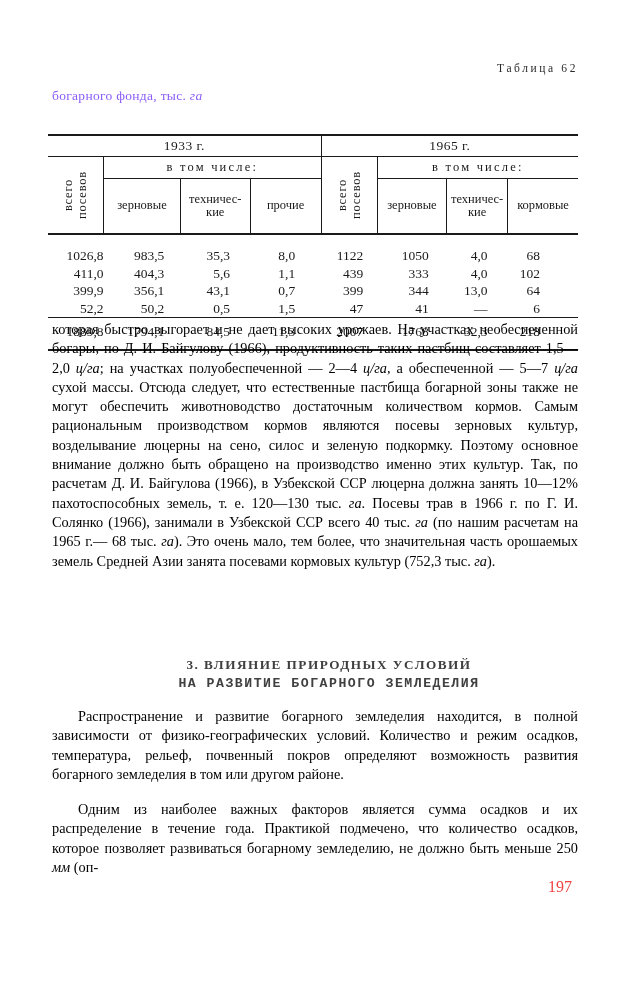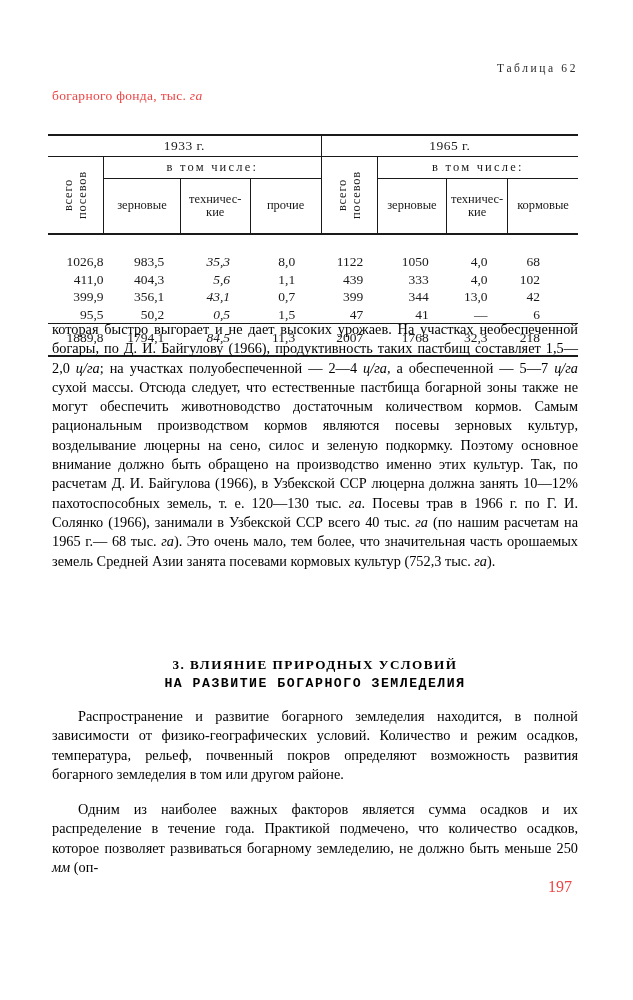--- a/index.html
+++ b/index.html
@@ -38,7 +38,7 @@
     top: 88px;
     font-size: 13.5px;
     letter-spacing: 0.3px;
-    color: #ef4444;
+    color: #8b5cf6;
     white-space: nowrap;
   }
   .table-subtitle .ital { font-style: italic; }

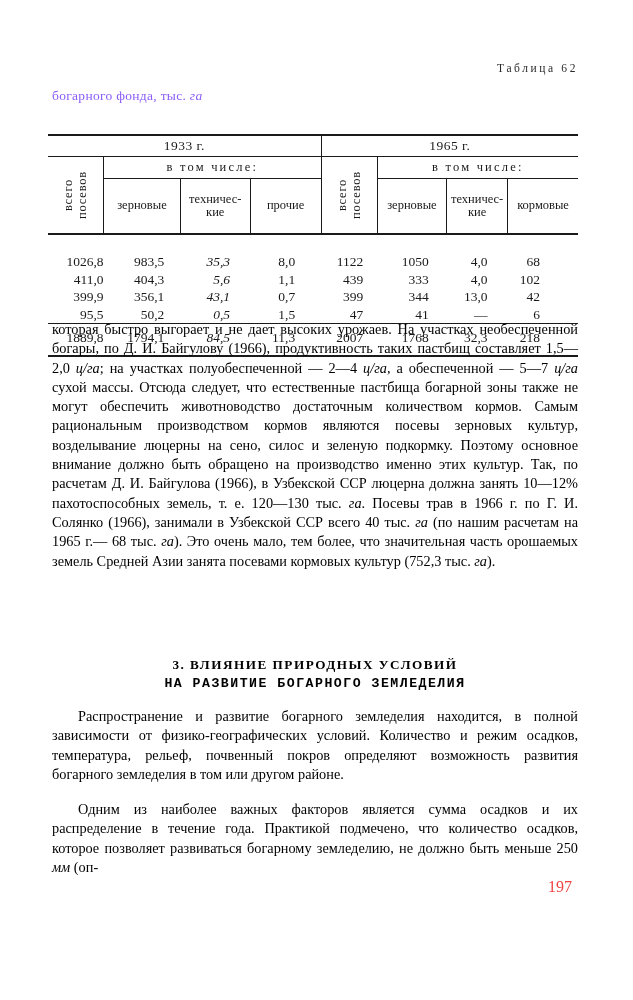--- a/index.html
+++ b/index.html
@@ -117,7 +117,7 @@
   td.num.c6 { padding-right: 18px; }
   td.num.c7 { padding-right: 20px; }
   td.num.c8 { padding-right: 38px; }
-  tr.first-data td { padding-top: 18px; }
+  tr.first-data td { padding-top: 12px; }
   tr.total td { padding-top: 5px; padding-bottom: 8px; }
 
   

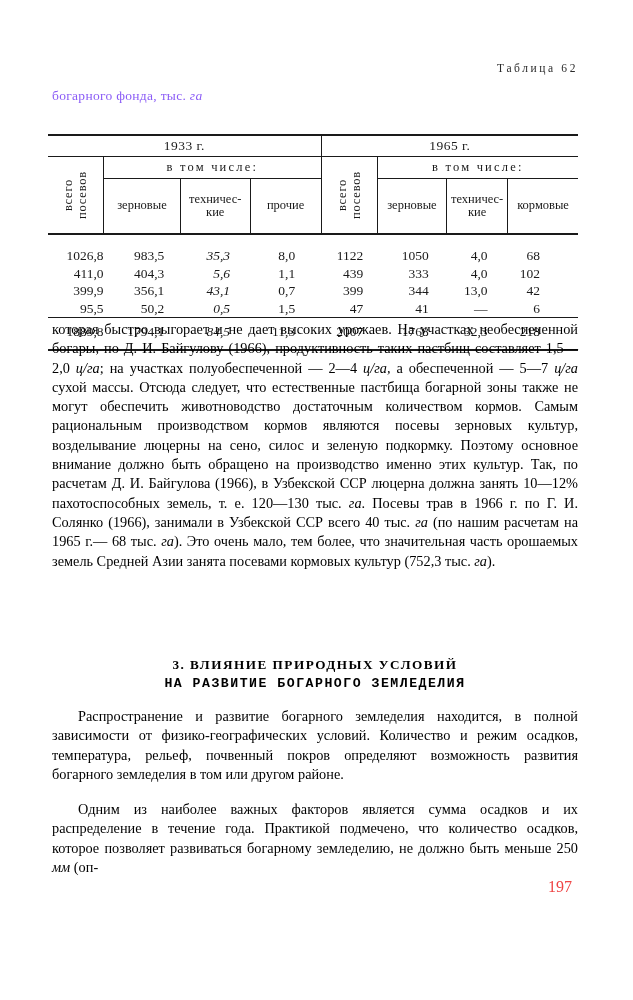--- a/index.html
+++ b/index.html
@@ -111,7 +111,7 @@
     white-space: nowrap;
   }
   td.num.c2 { padding-right: 16px; }
-  td.num.c3 { padding-right: 20px; font-style: italic; }
+  td.num.c3 { padding-right: 20px; }
   td.num.c4 { padding-right: 26px; }
   td.num.c5 { padding-right: 14px; }
   td.num.c6 { padding-right: 18px; }

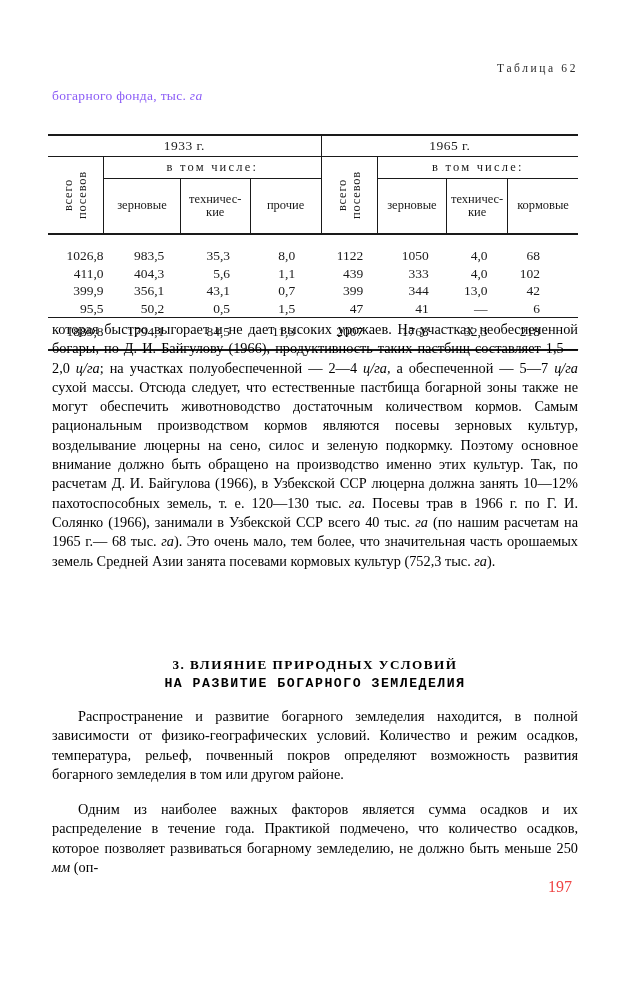--- a/index.html
+++ b/index.html
@@ -254,7 +254,7 @@
         <td class="num c5">399</td>
         <td class="num c6">344</td>
         <td class="num c7">13,0</td>
-        <td class="num c8">42</td>
+        <td class="num c8">64</td>
       </tr>
       <tr>
         <td class="num c1">95,5</td>

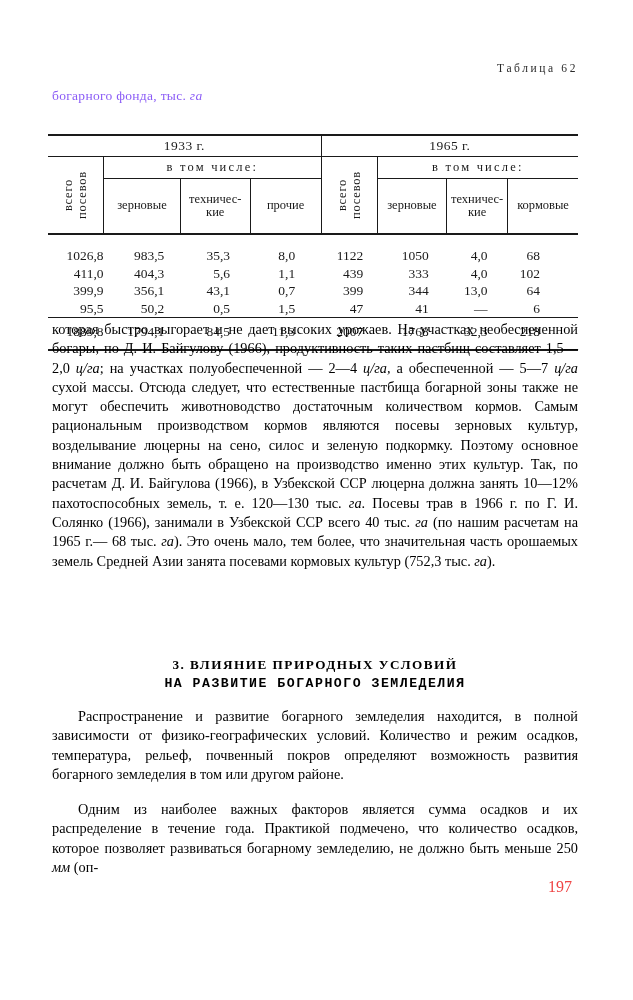--- a/index.html
+++ b/index.html
@@ -257,7 +257,7 @@
         <td class="num c8">64</td>
       </tr>
       <tr>
-        <td class="num c1">95,5</td>
+        <td class="num c1">52,2</td>
         <td class="num c2">50,2</td>
         <td class="num c3">0,5</td>
         <td class="num c4">1,5</td>

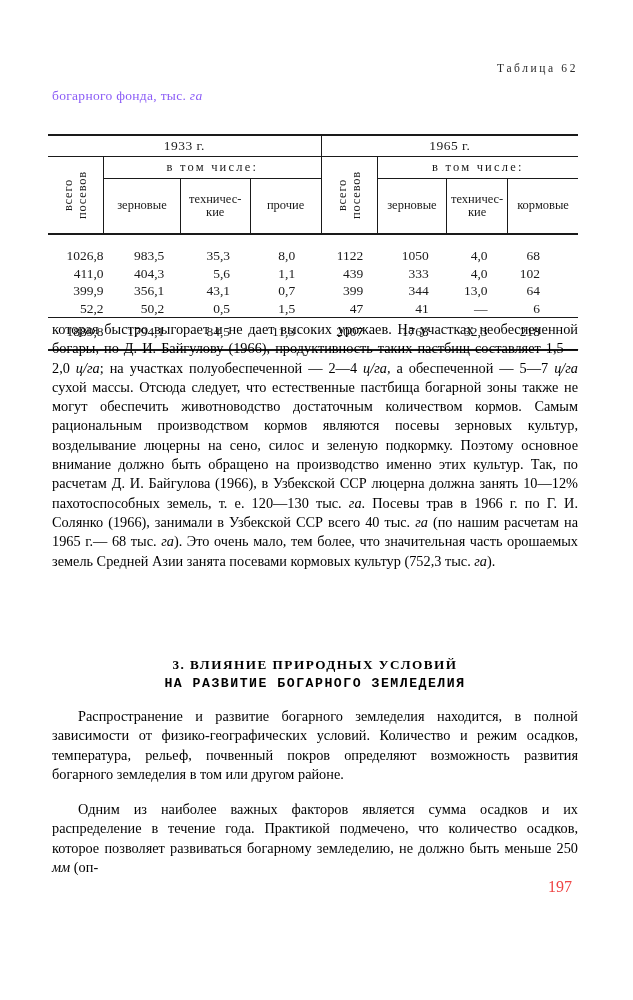--- a/index.html
+++ b/index.html
@@ -138,14 +138,14 @@
   
   .section-head {
     position: absolute;
-    left: 52px;
+    left: 66px;
     width: 526px;
     text-align: center;
     font-size: 13.2px;
     font-weight: bold;
     letter-spacing: 1.5px;
     line-height: 19px;
-    color: #000000;
+    color: #404040;
   }
   .section-head .l2 { display: block; font-family: Liberation Mono, monospace; }
 

